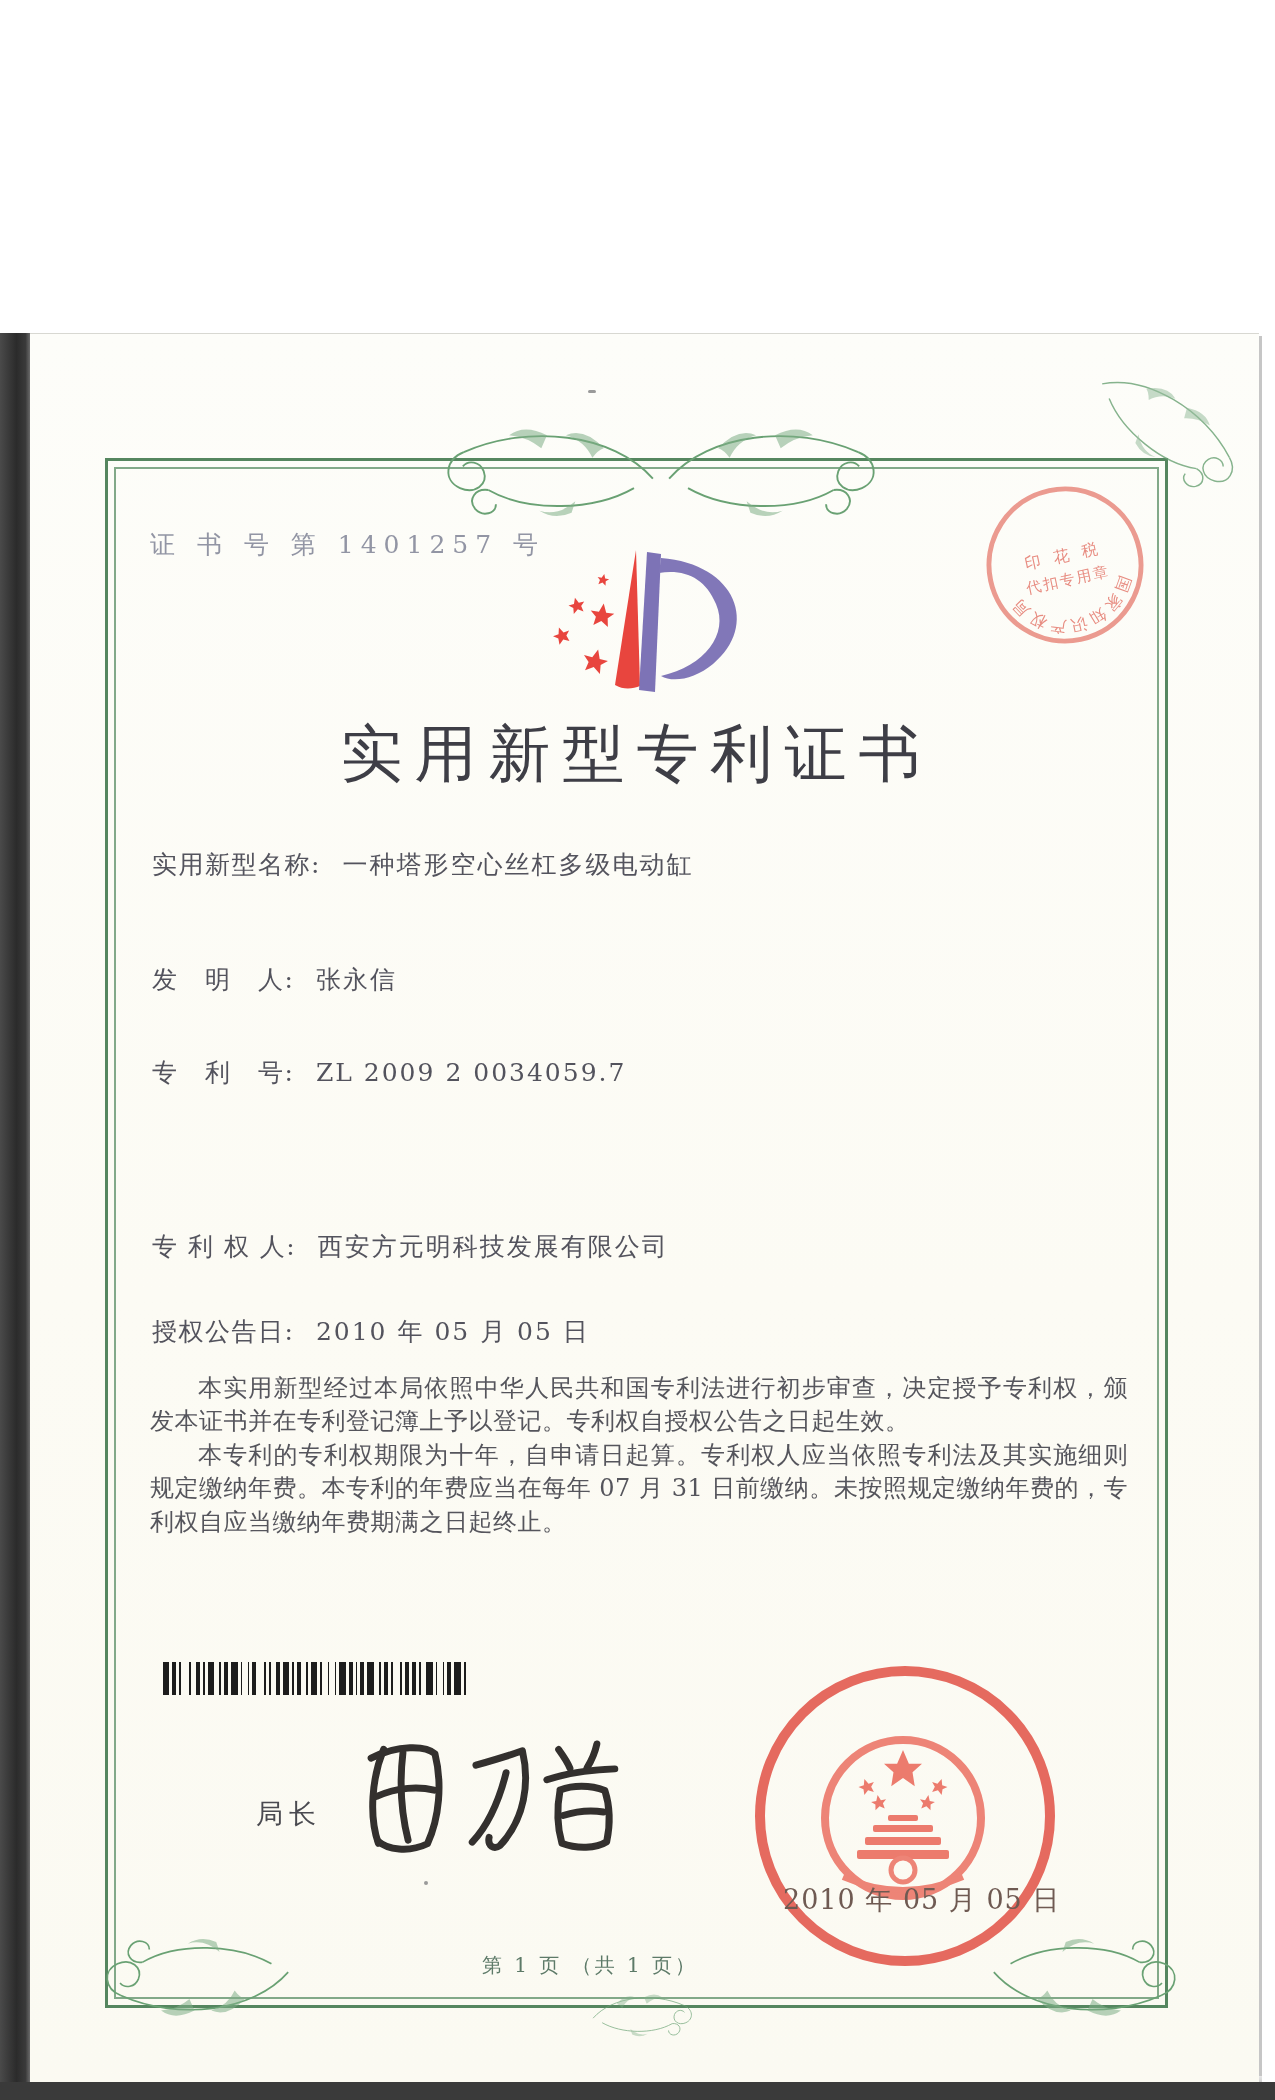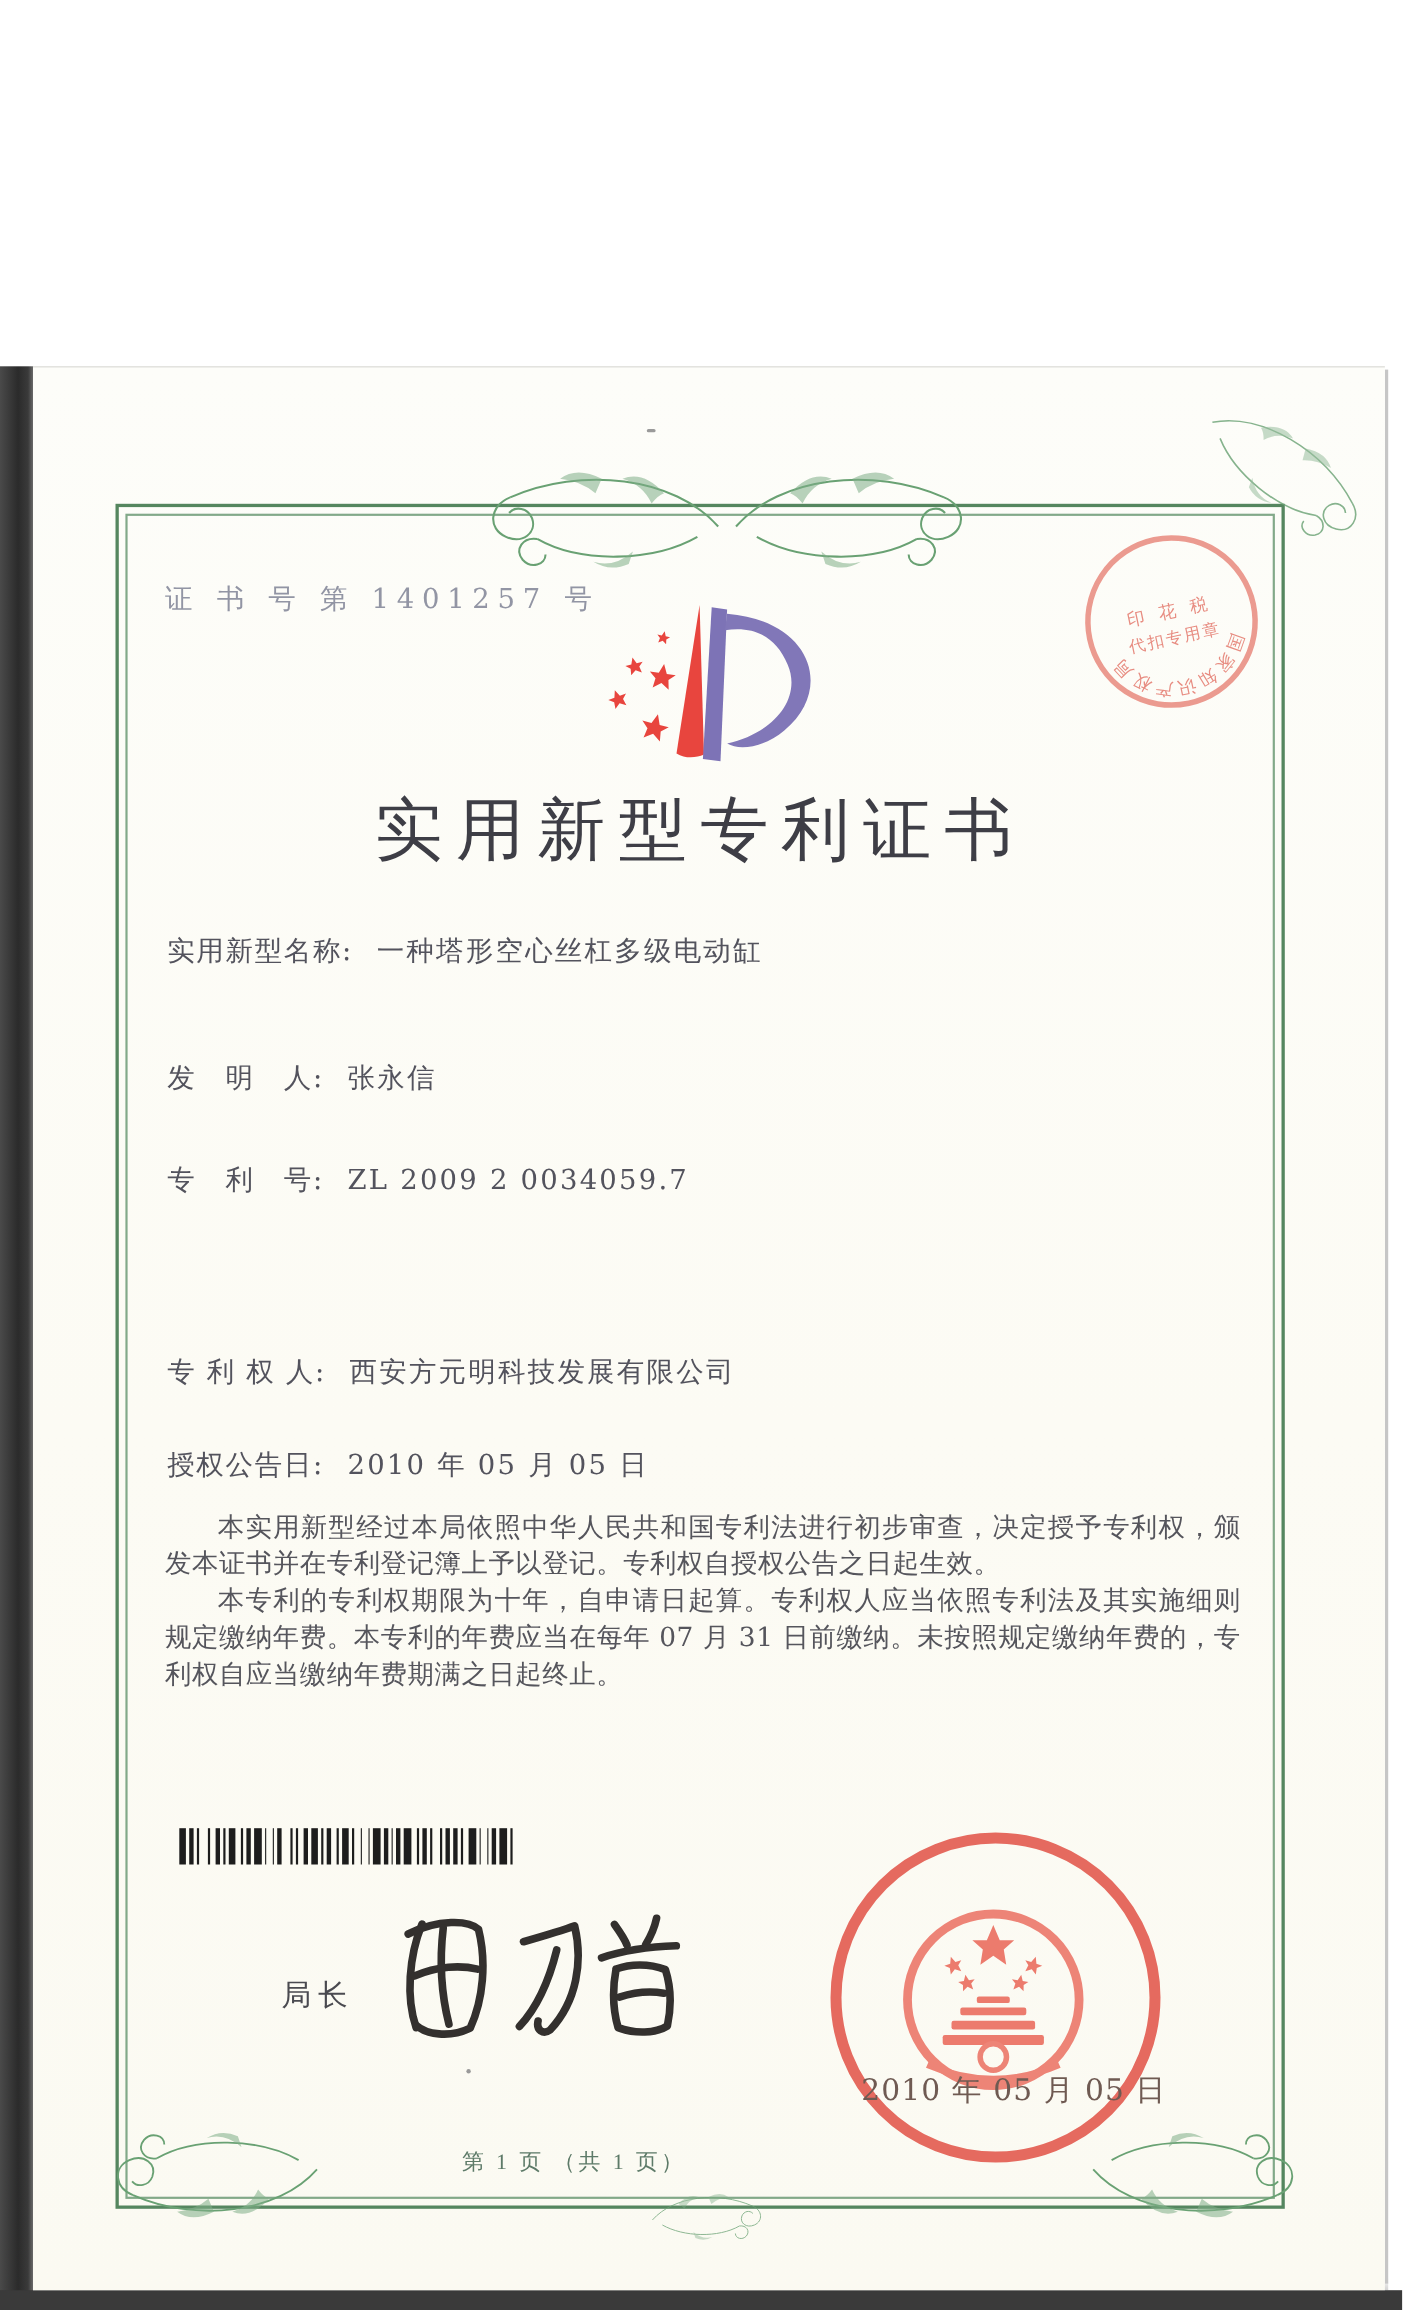--- a/index.html
+++ b/index.html
@@ -49,8 +49,8 @@
 
   .stamp-tax { position:absolute; left:975px; top:475px; transform:rotate(-12deg); opacity:0.85; }
 
-  .footer { position:absolute; left:420px; top:1952px; width:340px; text-align:left;
-    font-size:20px; color:#5d7a68; letter-spacing:3px;font-family:Liberation Serif, serif; }
+  .footer { position:absolute; left:420px; top:1952px; width:340px; text-align:center;
+    font-size:20px; color:#5d7a68; letter-spacing:3px; }
 
   .flourish { position:absolute; color:#69a173; }
 </style>

